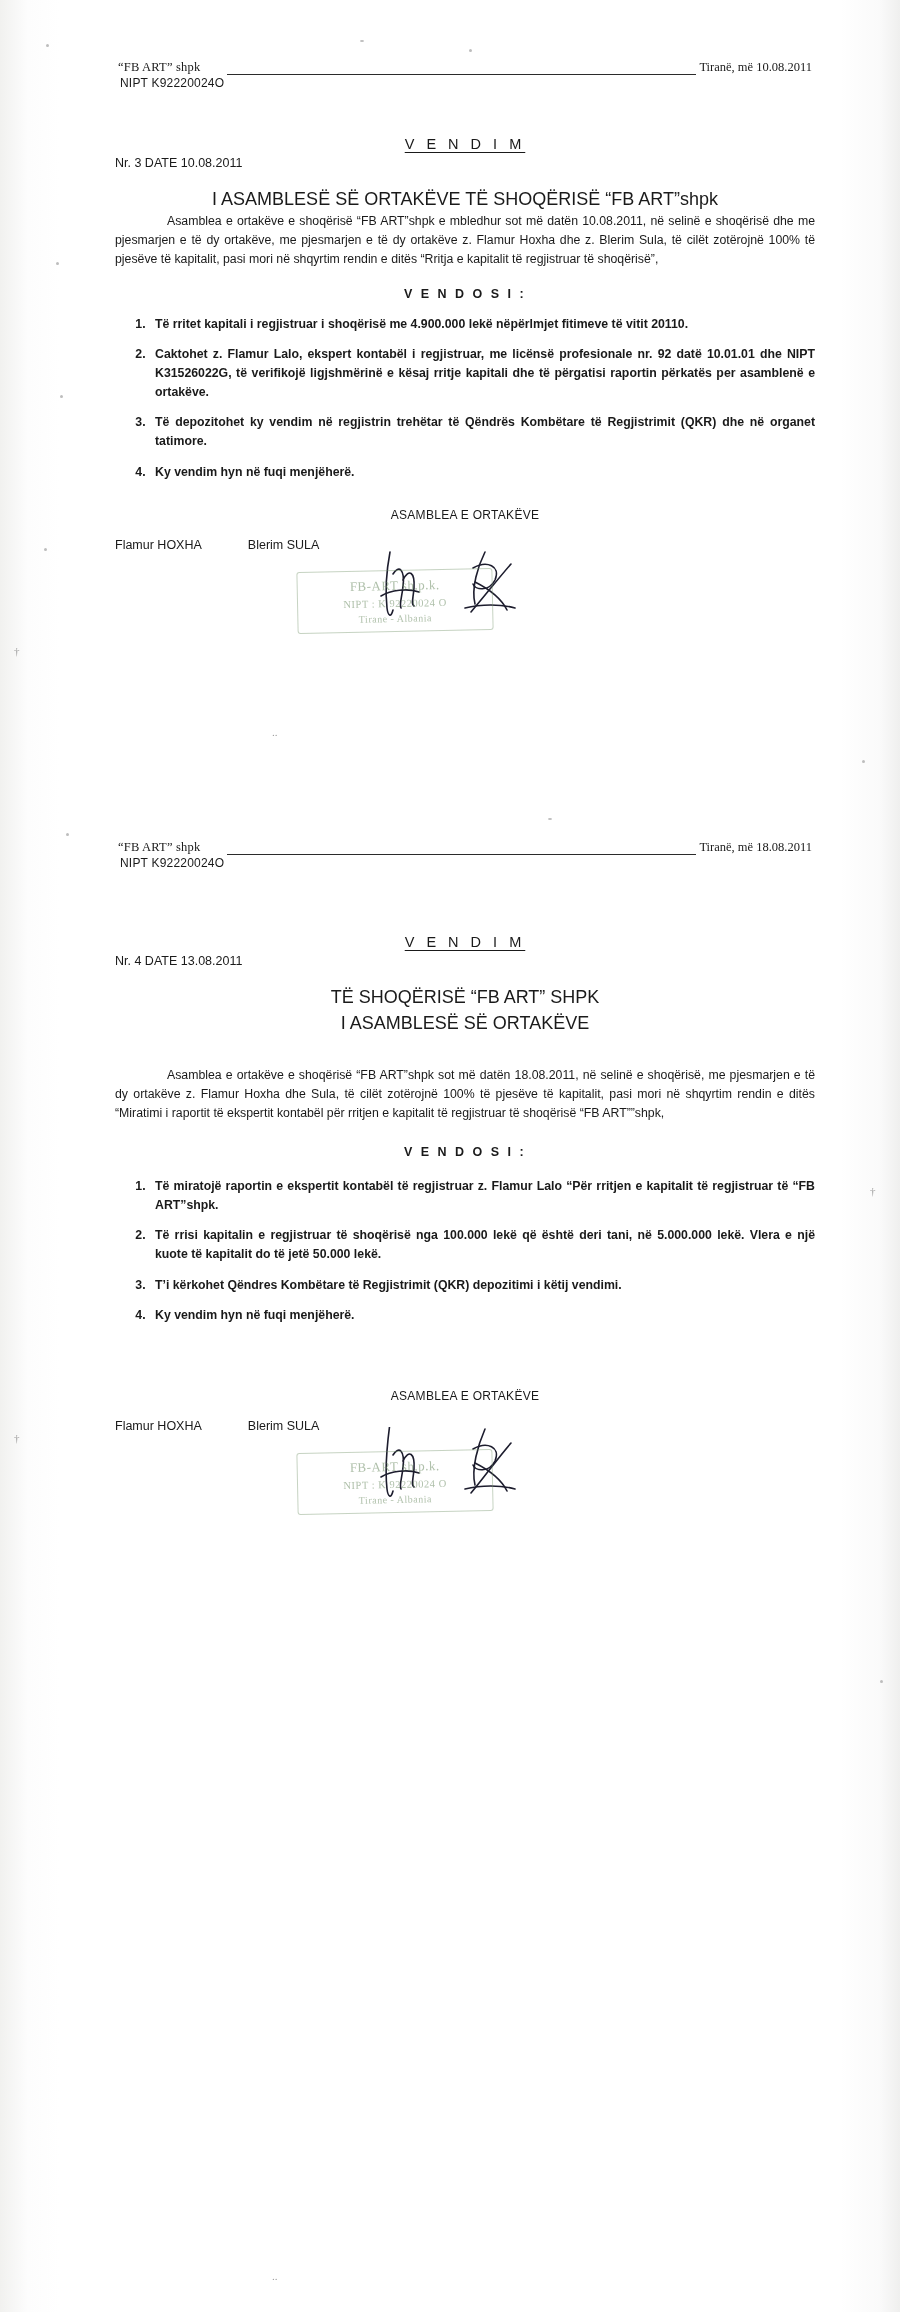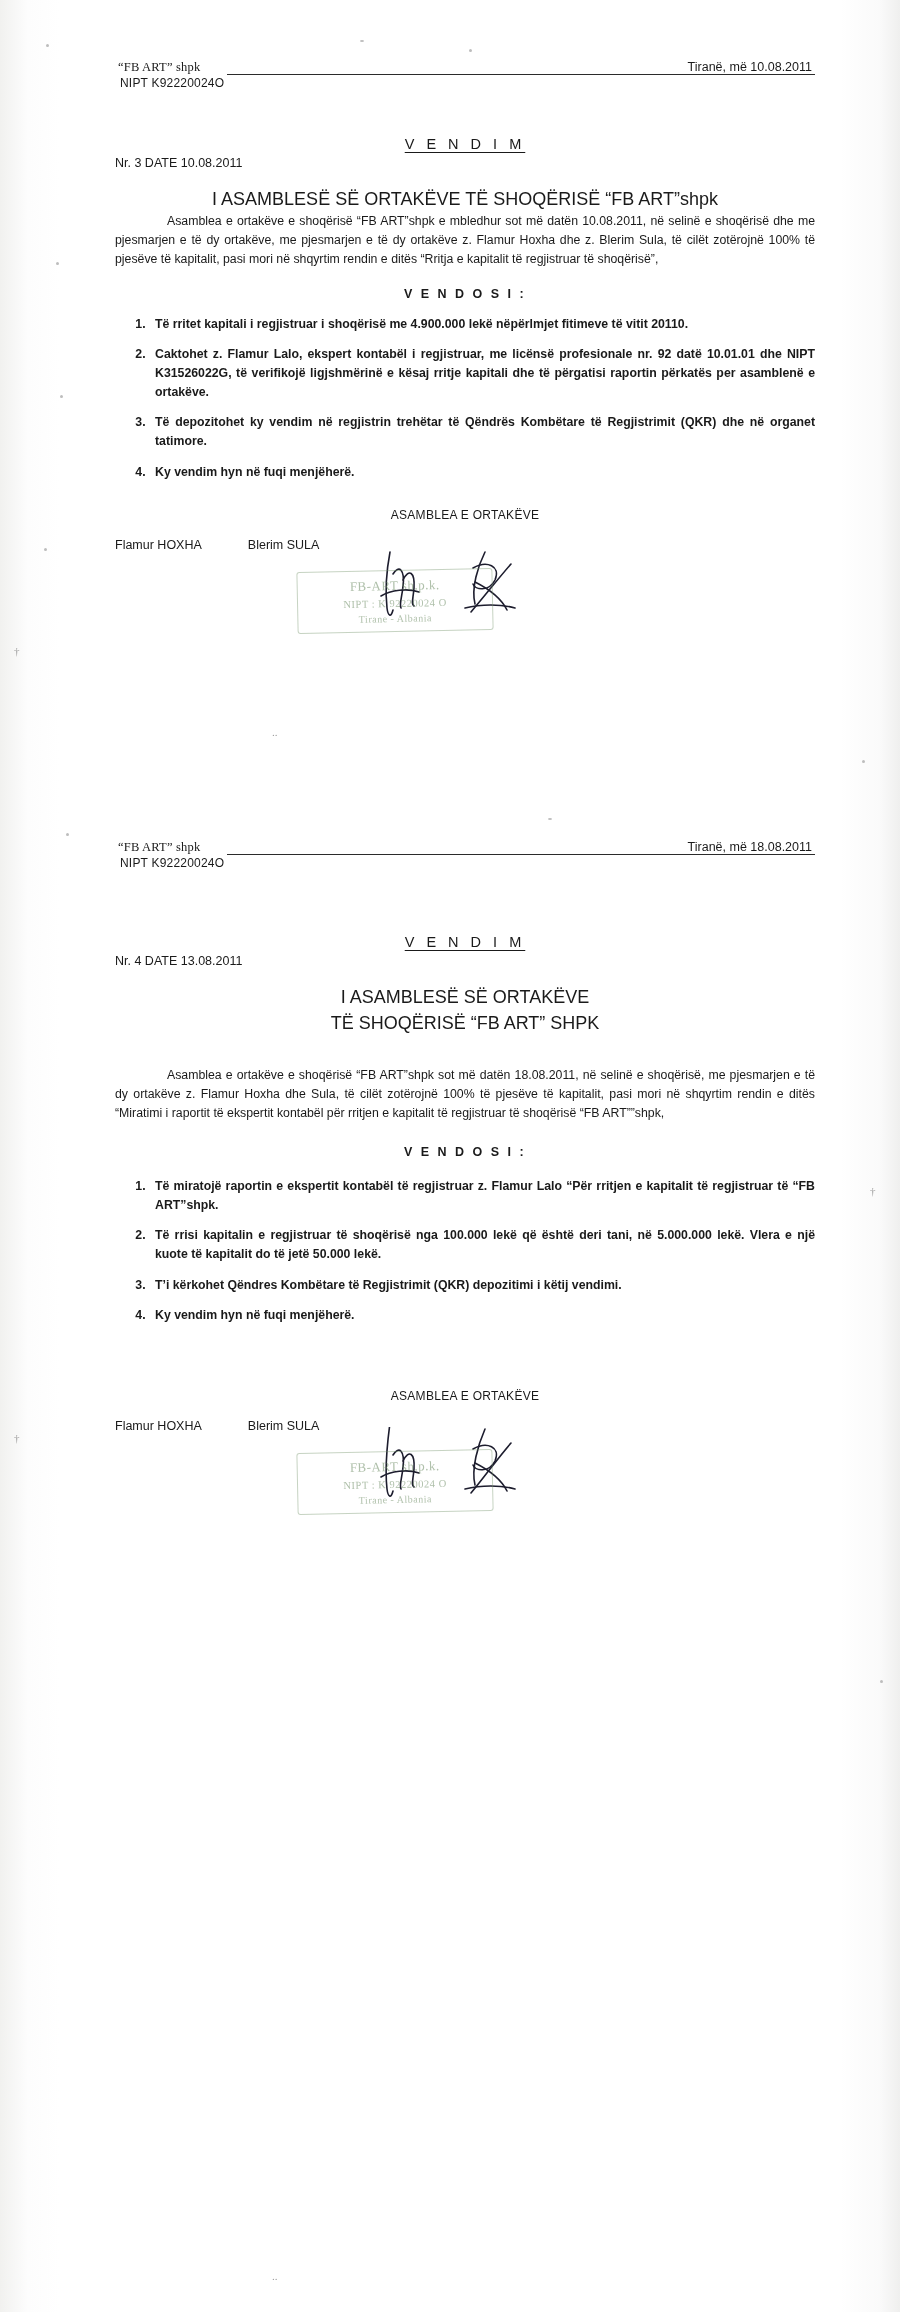--- a/index.html
+++ b/index.html
@@ -55,7 +55,7 @@
     right: 0;
     top: 0;
     font-size: 12.5px;
-    font-family: Liberation Sans, sans-serif;
+    font-family: Liberation Serif, serif;
   }
   .hdr-rule {
     position: absolute;

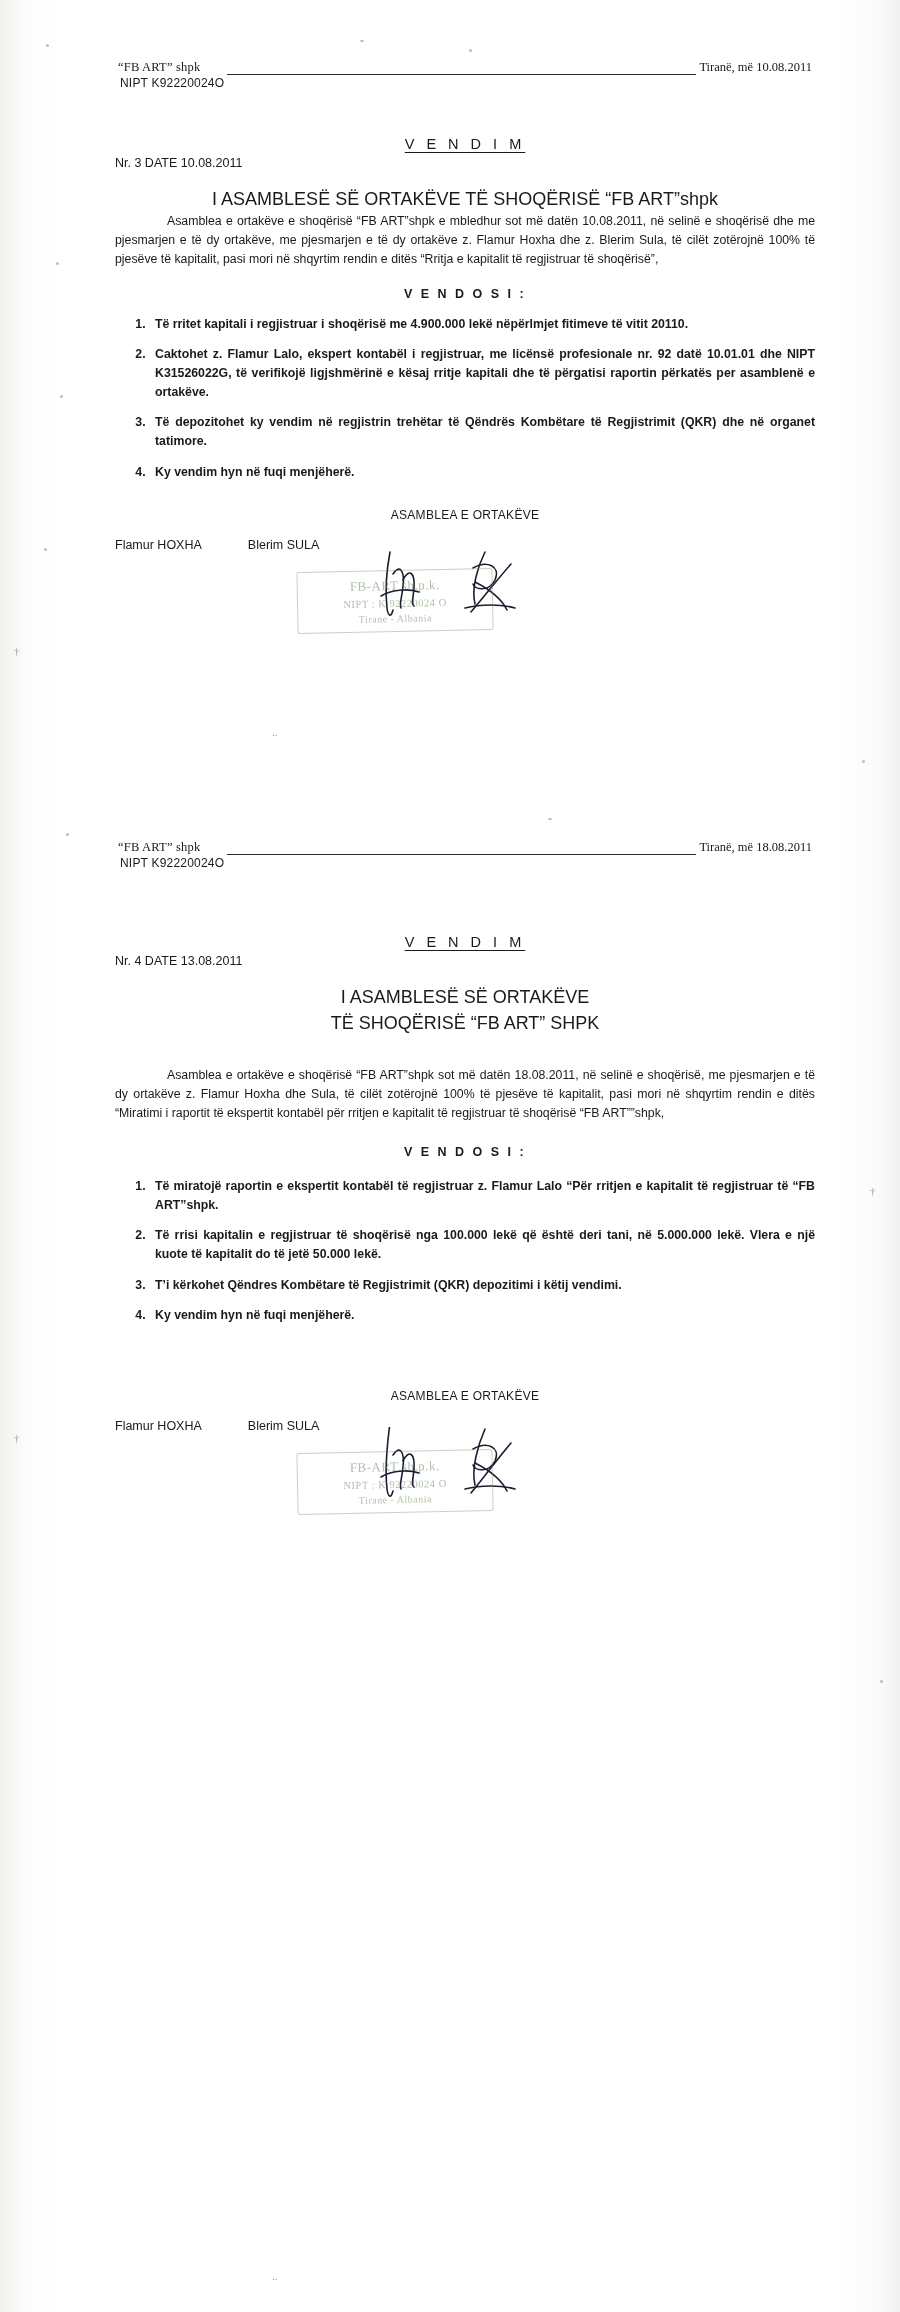--- a/index.html
+++ b/index.html
@@ -266,8 +266,8 @@
   <div class="title" style="margin-top:60px;">V E N D I M</div>
   <div class="subtitle">Nr. 4 DATE 13.08.2011</div>
   <div class="assembly-line">
+    <div>TË SHOQËRISË “FB ART” SHPK</div>
     <div>I ASAMBLESË SË ORTAKËVE</div>
-    <div>TË SHOQËRISË “FB ART” SHPK</div>
   </div>
 
   <div class="para" style="margin-top:30px;">Asamblea e ortakëve e shoqërisë “FB ART”shpk sot më datën 18.08.2011, në selinë e shoqërisë, me pjesmarjen e të dy ortakëve z. Flamur Hoxha dhe Sula, të cilët zotërojnë 100% të pjesëve të kapitalit, pasi mori në shqyrtim rendin e ditës “Miratimi i raportit të ekspertit kontabël për rritjen e kapitalit të regjistruar të shoqërisë “FB ART””shpk,</div>

